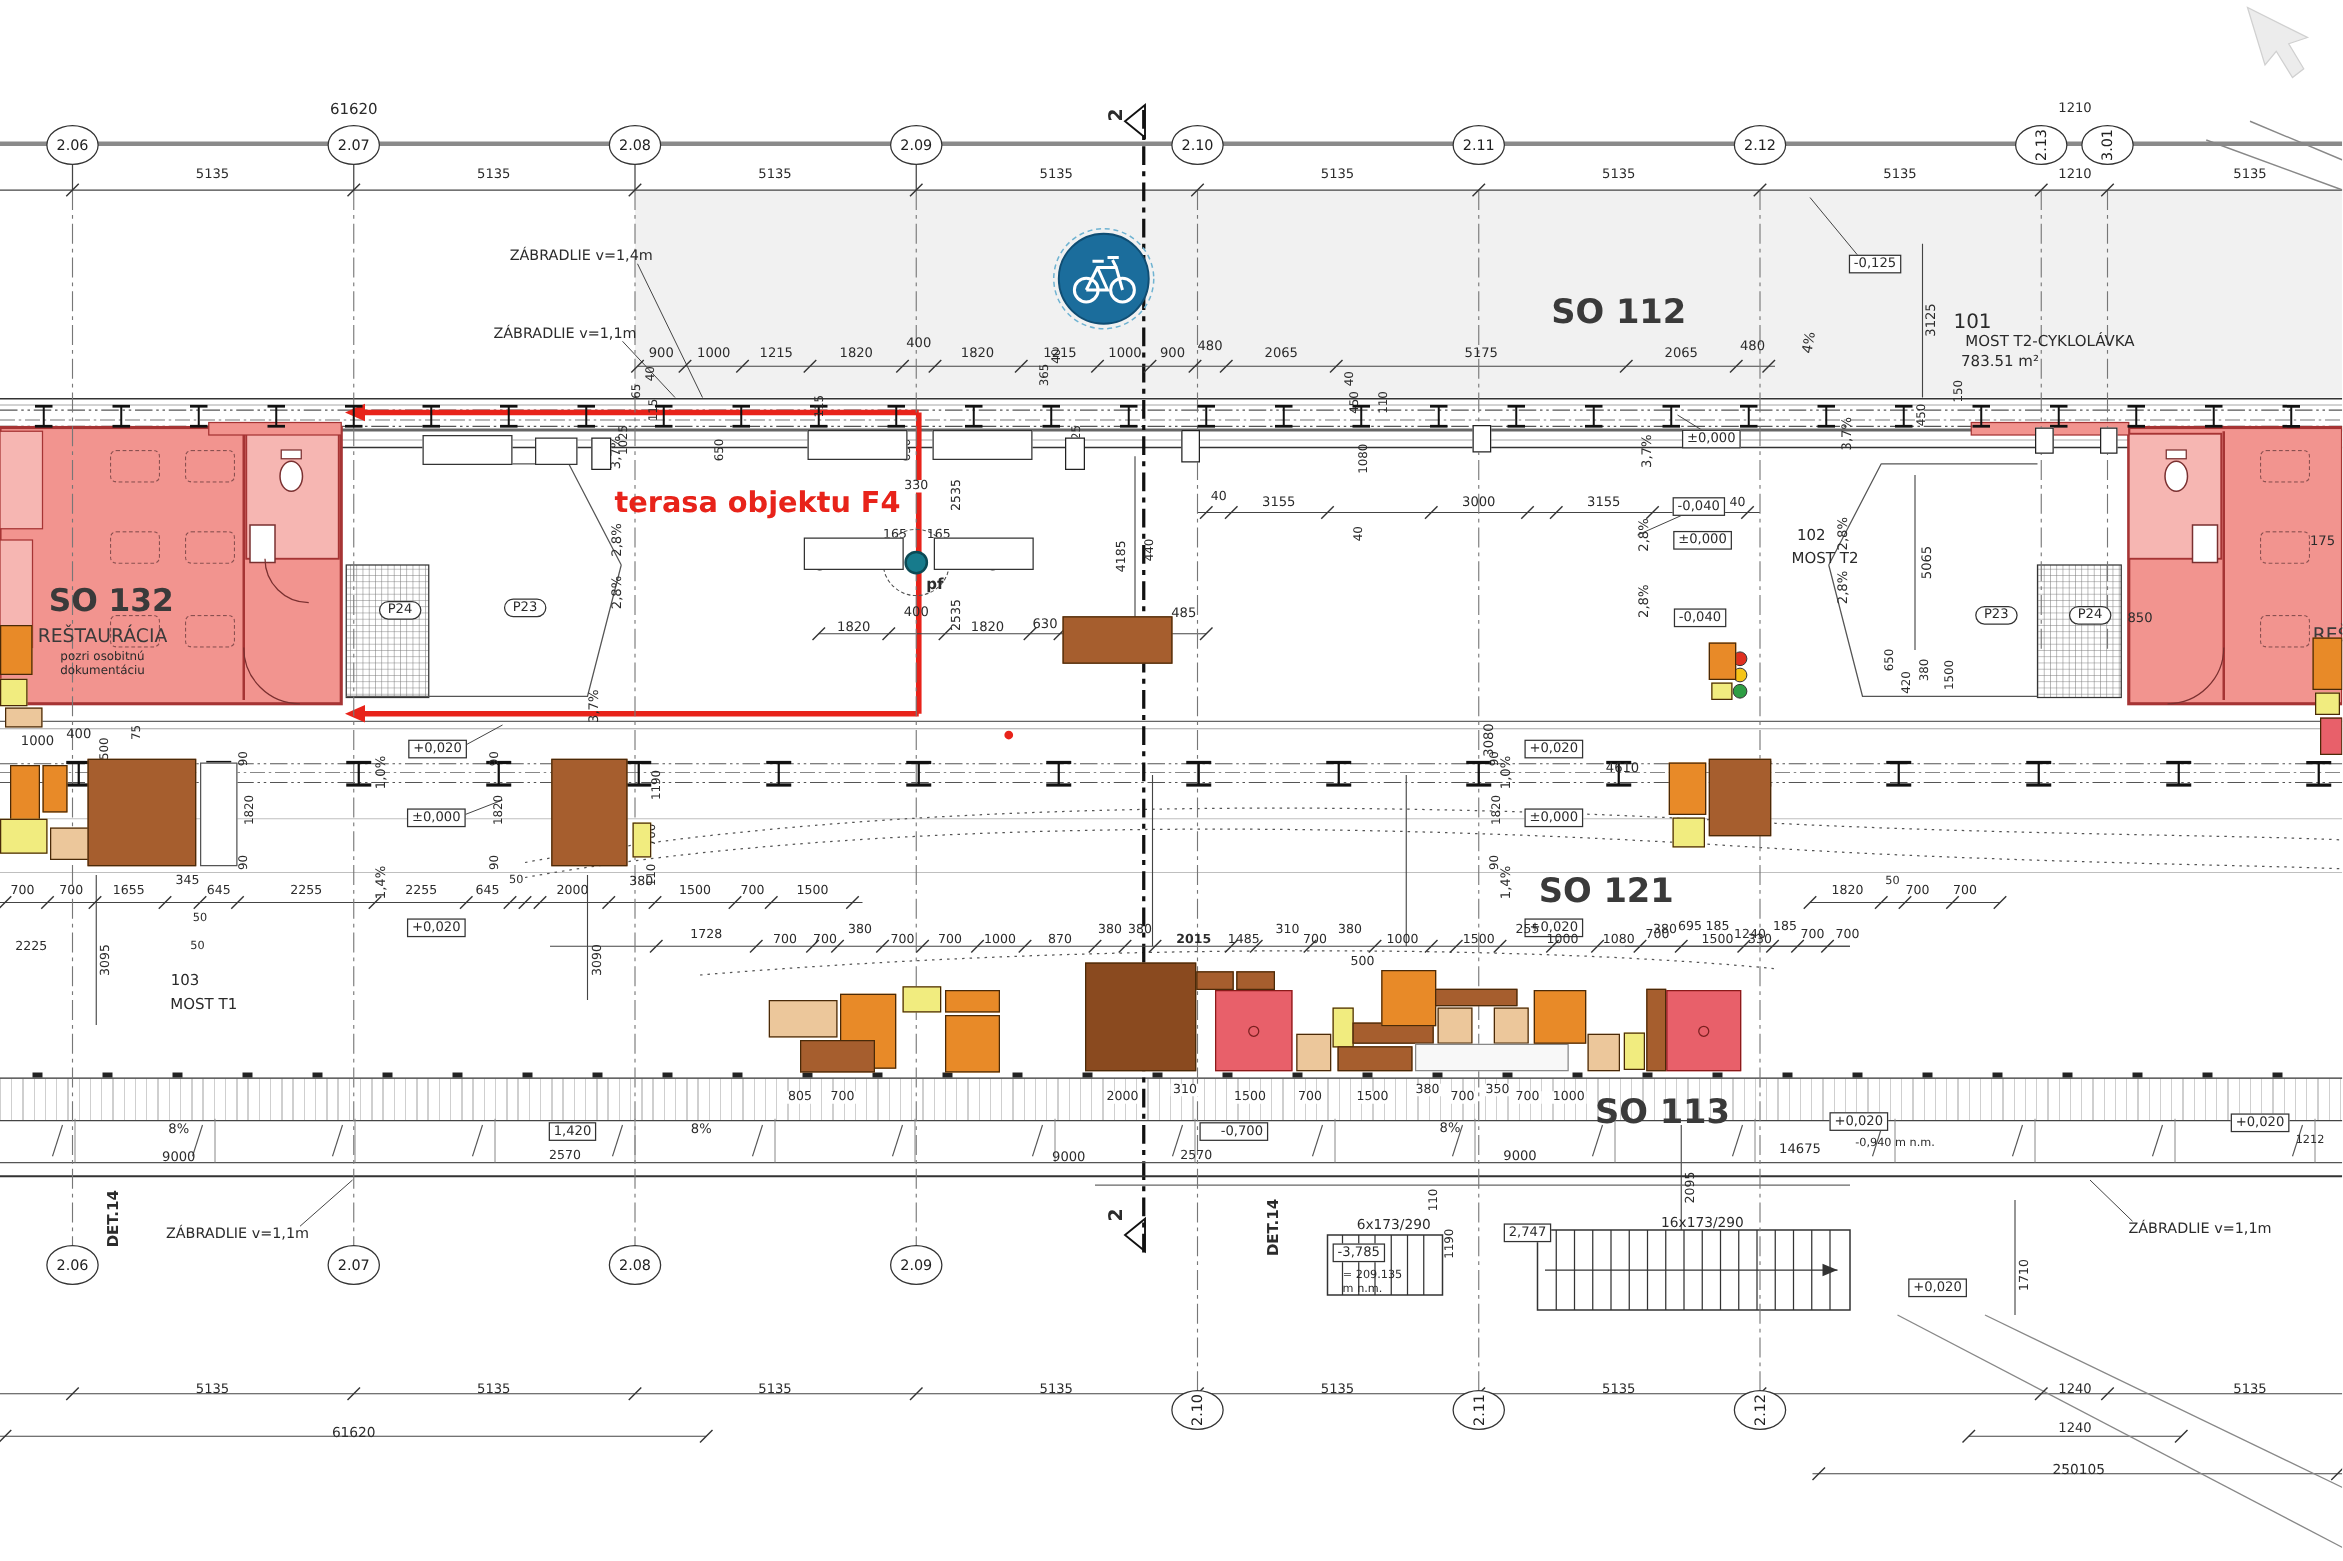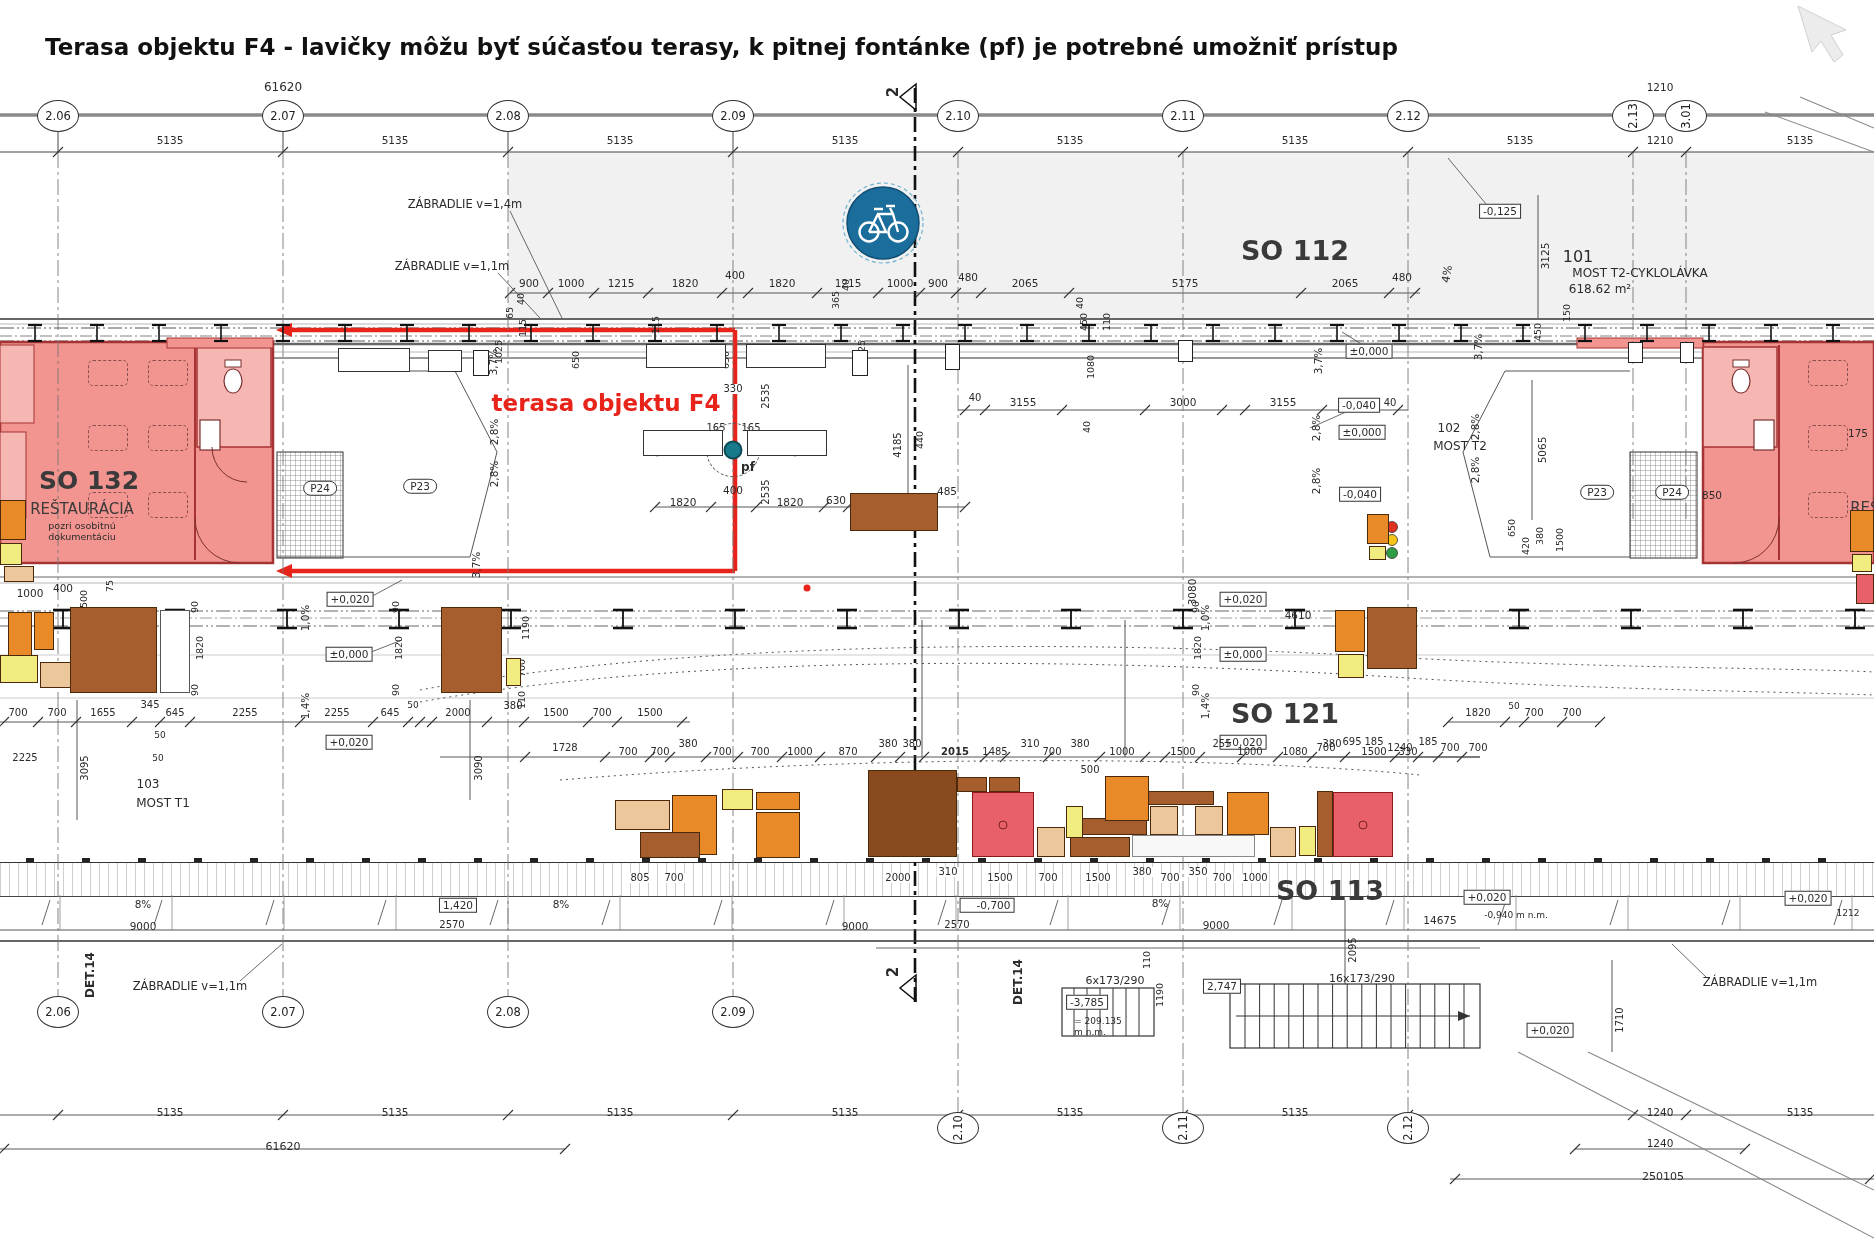--- a/index.html
+++ b/index.html
@@ -536,7 +536,6 @@
       <line x1="1818" y1="860" x2="1826" y2="860" stroke="#222" stroke-width="4"></line>
     </svg>
 
-  <div class="title">Terasa objektu F4 - lavičky môžu byť súčasťou terasy, k pitnej fontánke (pf) je potrebné umožniť prístup</div>
 
   <div class="pfring" style="left:733px;top:450px;"></div>
   <div class="pfdot" style="left:733px;top:450px;"></div>

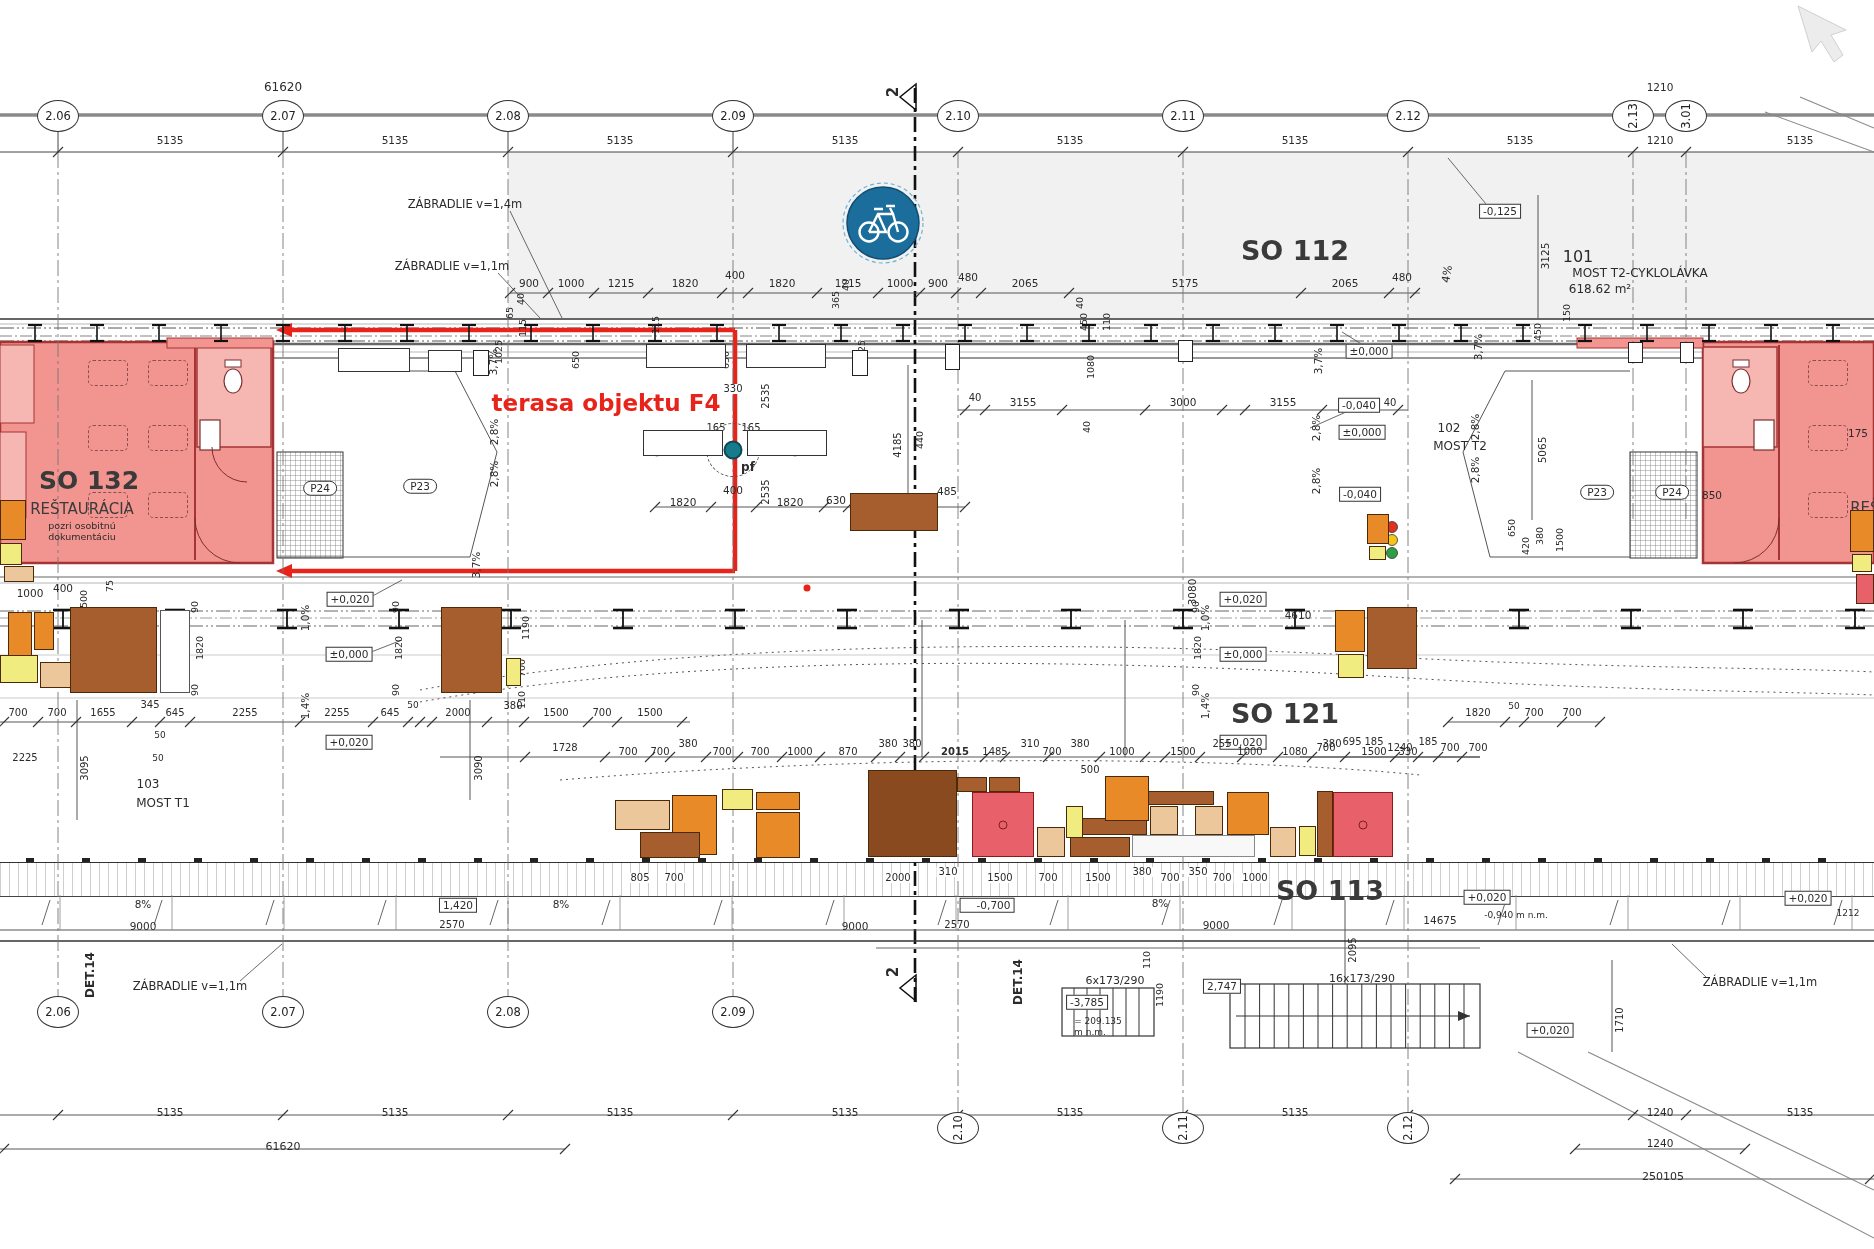--- a/index.html
+++ b/index.html
@@ -568,7 +568,7 @@
       <div class="ann" style="left: 1902px; top: 508px; font-size: 15px; font-weight: 400; color: rgb(58, 58, 58); transform: translate(-50%, -50%);">REŠTAURÁCIA</div>
       <div class="ann" style="left: 1578px; top: 257px; font-size: 16px; font-weight: 400; color: rgb(43, 43, 43); transform: translate(-50%, -50%);">101</div>
       <div class="ann" style="left: 1640px; top: 273px; font-size: 12px; font-weight: 400; color: rgb(43, 43, 43); transform: translate(-50%, -50%);">MOST T2-CYKLOLÁVKA</div>
-      <div class="ann" style="left: 1600px; top: 289px; font-size: 12px; font-weight: 400; color: rgb(43, 43, 43); transform: translate(-50%, -50%);">618.62 m²</div>
+      <div class="ann" style="left: 1600px; top: 289px; font-size: 12px; font-weight: 400; color: rgb(43, 43, 43); transform: translate(-50%, -50%);">783.51 m²</div>
       <div class="ann" style="left: 1449px; top: 428px; font-size: 12px; font-weight: 400; color: rgb(43, 43, 43); transform: translate(-50%, -50%);">102</div>
       <div class="ann" style="left: 1460px; top: 446px; font-size: 12px; font-weight: 400; color: rgb(43, 43, 43); transform: translate(-50%, -50%);">MOST T2</div>
       <div class="ann" style="left: 148px; top: 784px; font-size: 12px; font-weight: 400; color: rgb(43, 43, 43); transform: translate(-50%, -50%);">103</div>

